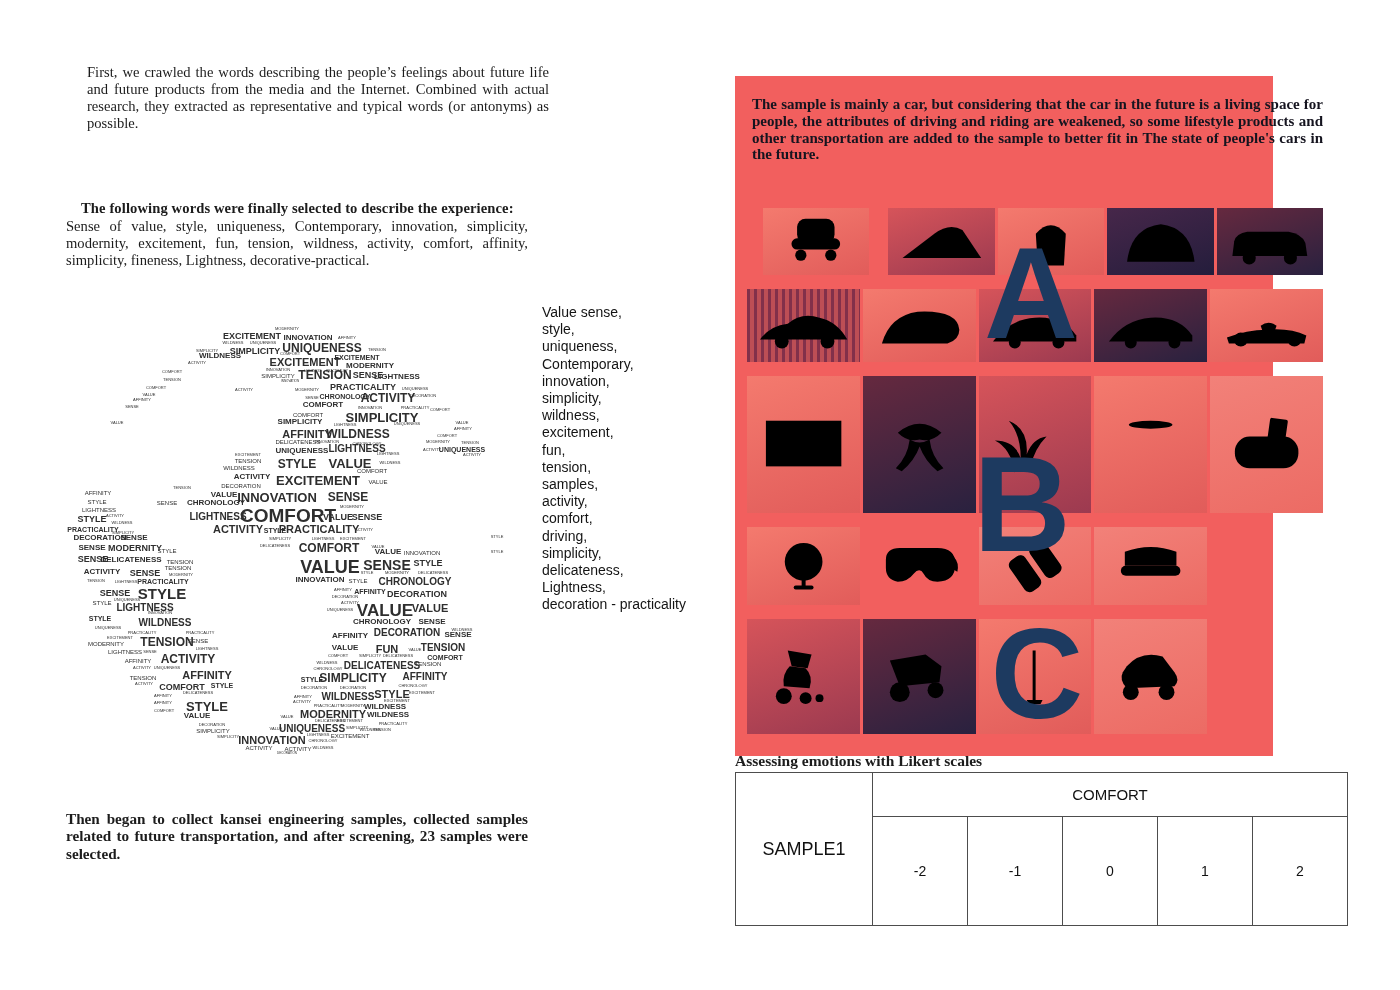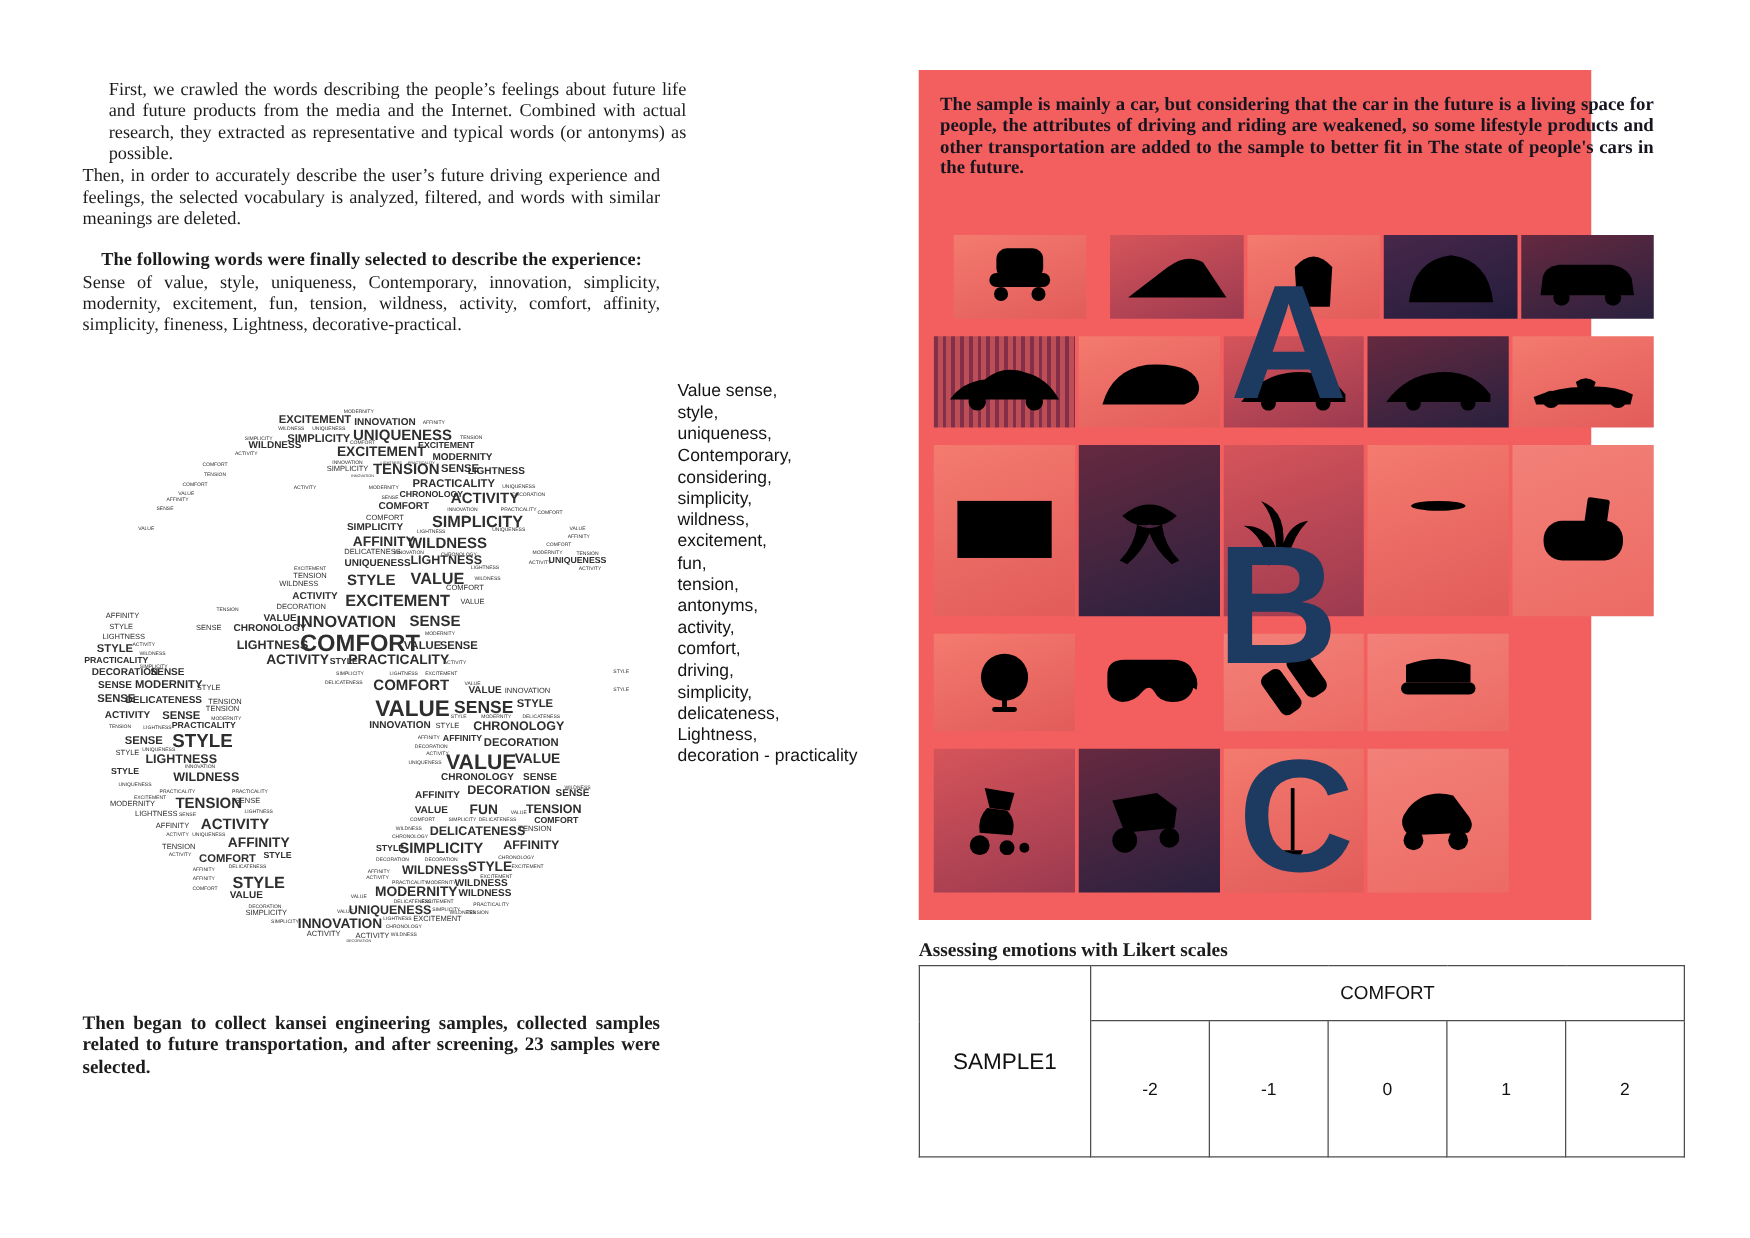--- a/index.html
+++ b/index.html
@@ -22,7 +22,7 @@
   .wlist{position:absolute;left:542px;top:304px;width:190px;
          font-family:"Liberation Sans", sans-serif;font-size:14px;line-height:17.2px;color:#141414;}
   
-  .panel{position:absolute;left:735px;top:56px;width:538px;height:680px;background:#f25f5e;}
+  .panel{position:absolute;left:735px;top:76px;width:538px;height:680px;background:#f25f5e;}
   .panel-intro{position:absolute;left:17px;top:20px;width:571px;margin:0;
                font-weight:bold;font-size:15px;line-height:16.8px;text-align:justify;color:#15141f;}
   .grid{position:absolute;left:12px;top:132px;width:576px;display:flex;flex-direction:column;gap:14px;}

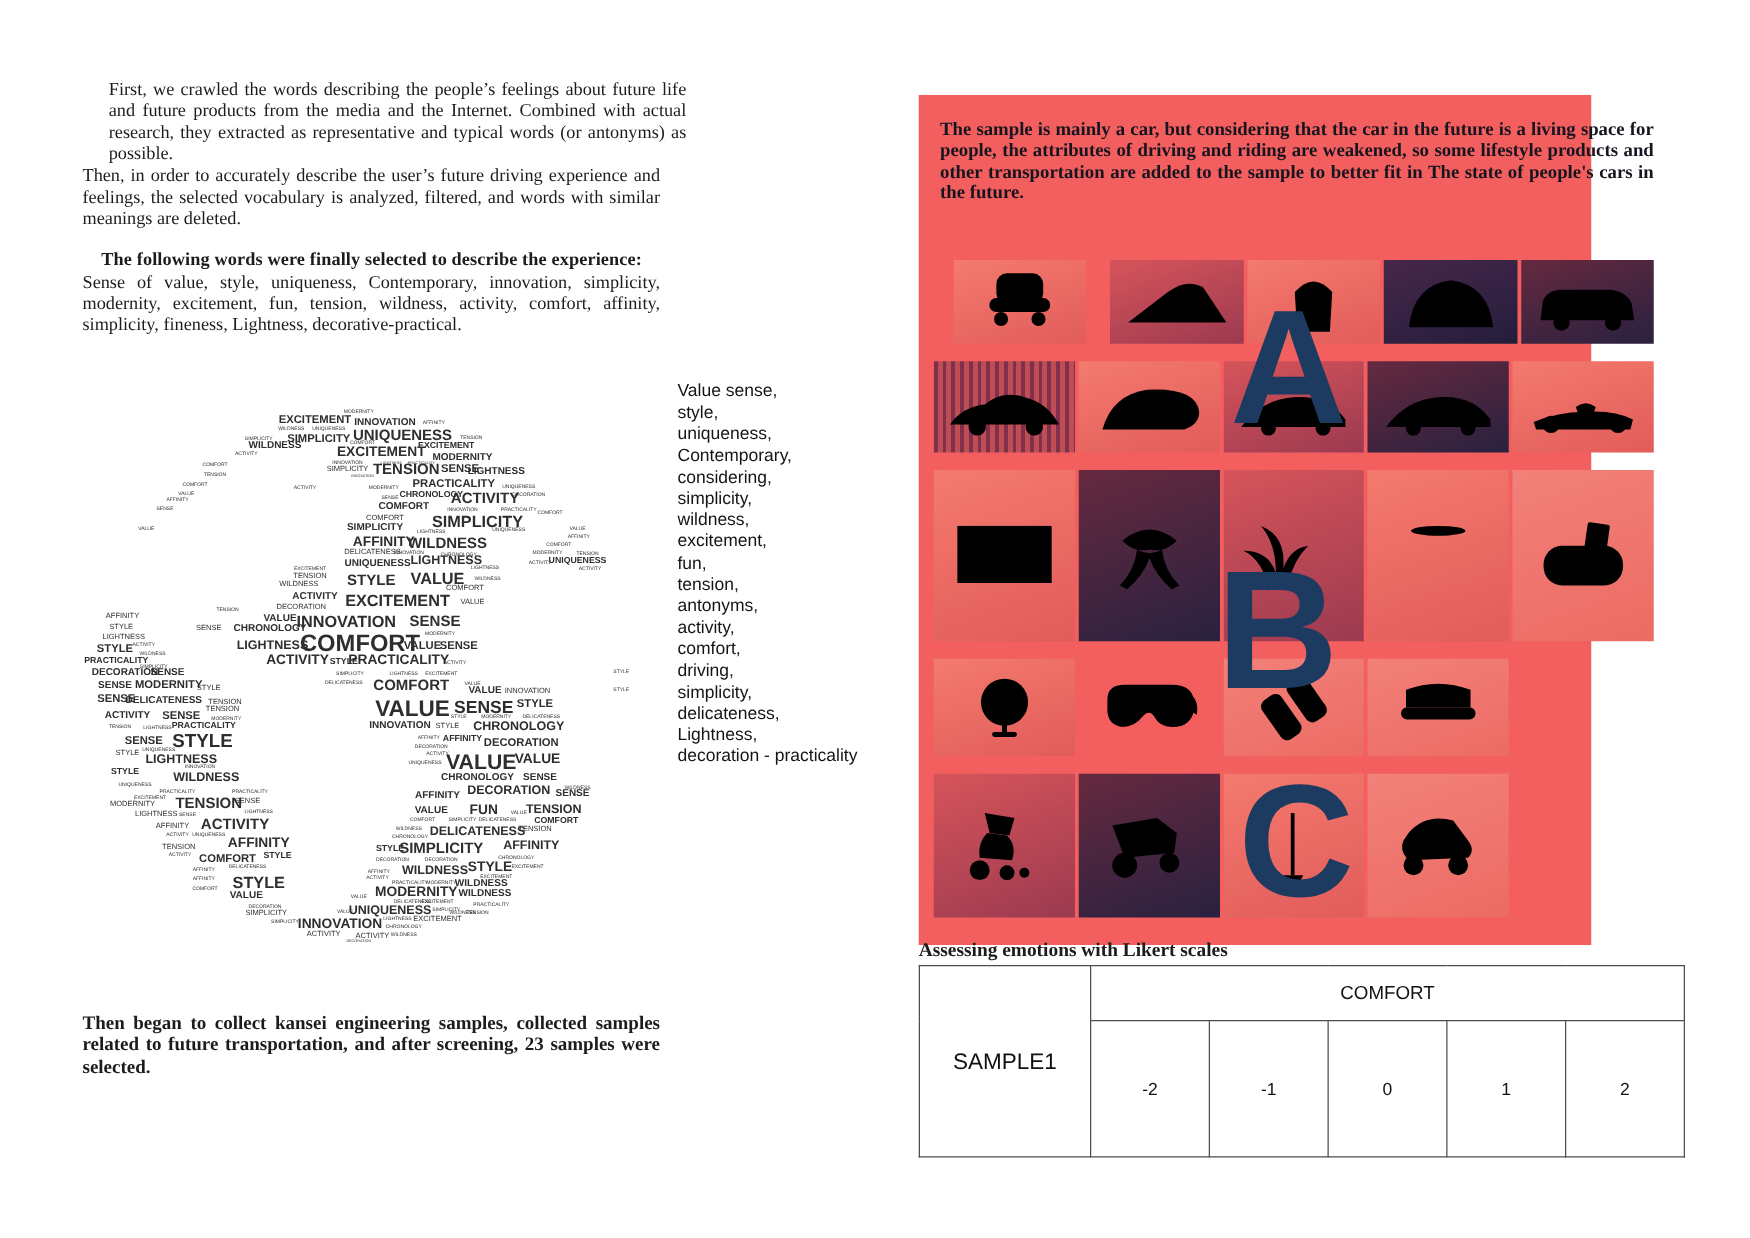--- a/index.html
+++ b/index.html
@@ -56,7 +56,6 @@
 <main class="page">
 
   <p class="para p1">First, we crawled the words describing the people’s feelings about future life and future products from the media and the Internet. Combined with actual research, they extracted as representative and typical words (or antonyms) as possible.</p>
-  <p class="para p2">Then, in order to accurately describe the user’s future driving experience and feelings, the selected vocabulary is analyzed, filtered, and words with similar meanings are deleted.</p>
   <p class="para hd">The following words were finally selected to describe the experience:</p>
   <p class="para p3">Sense of value, style, uniqueness, Contemporary, innovation, simplicity, modernity, excitement, fun, tension, wildness, activity, comfort, affinity, simplicity, fineness, Lightness, decorative-practical.</p>
 

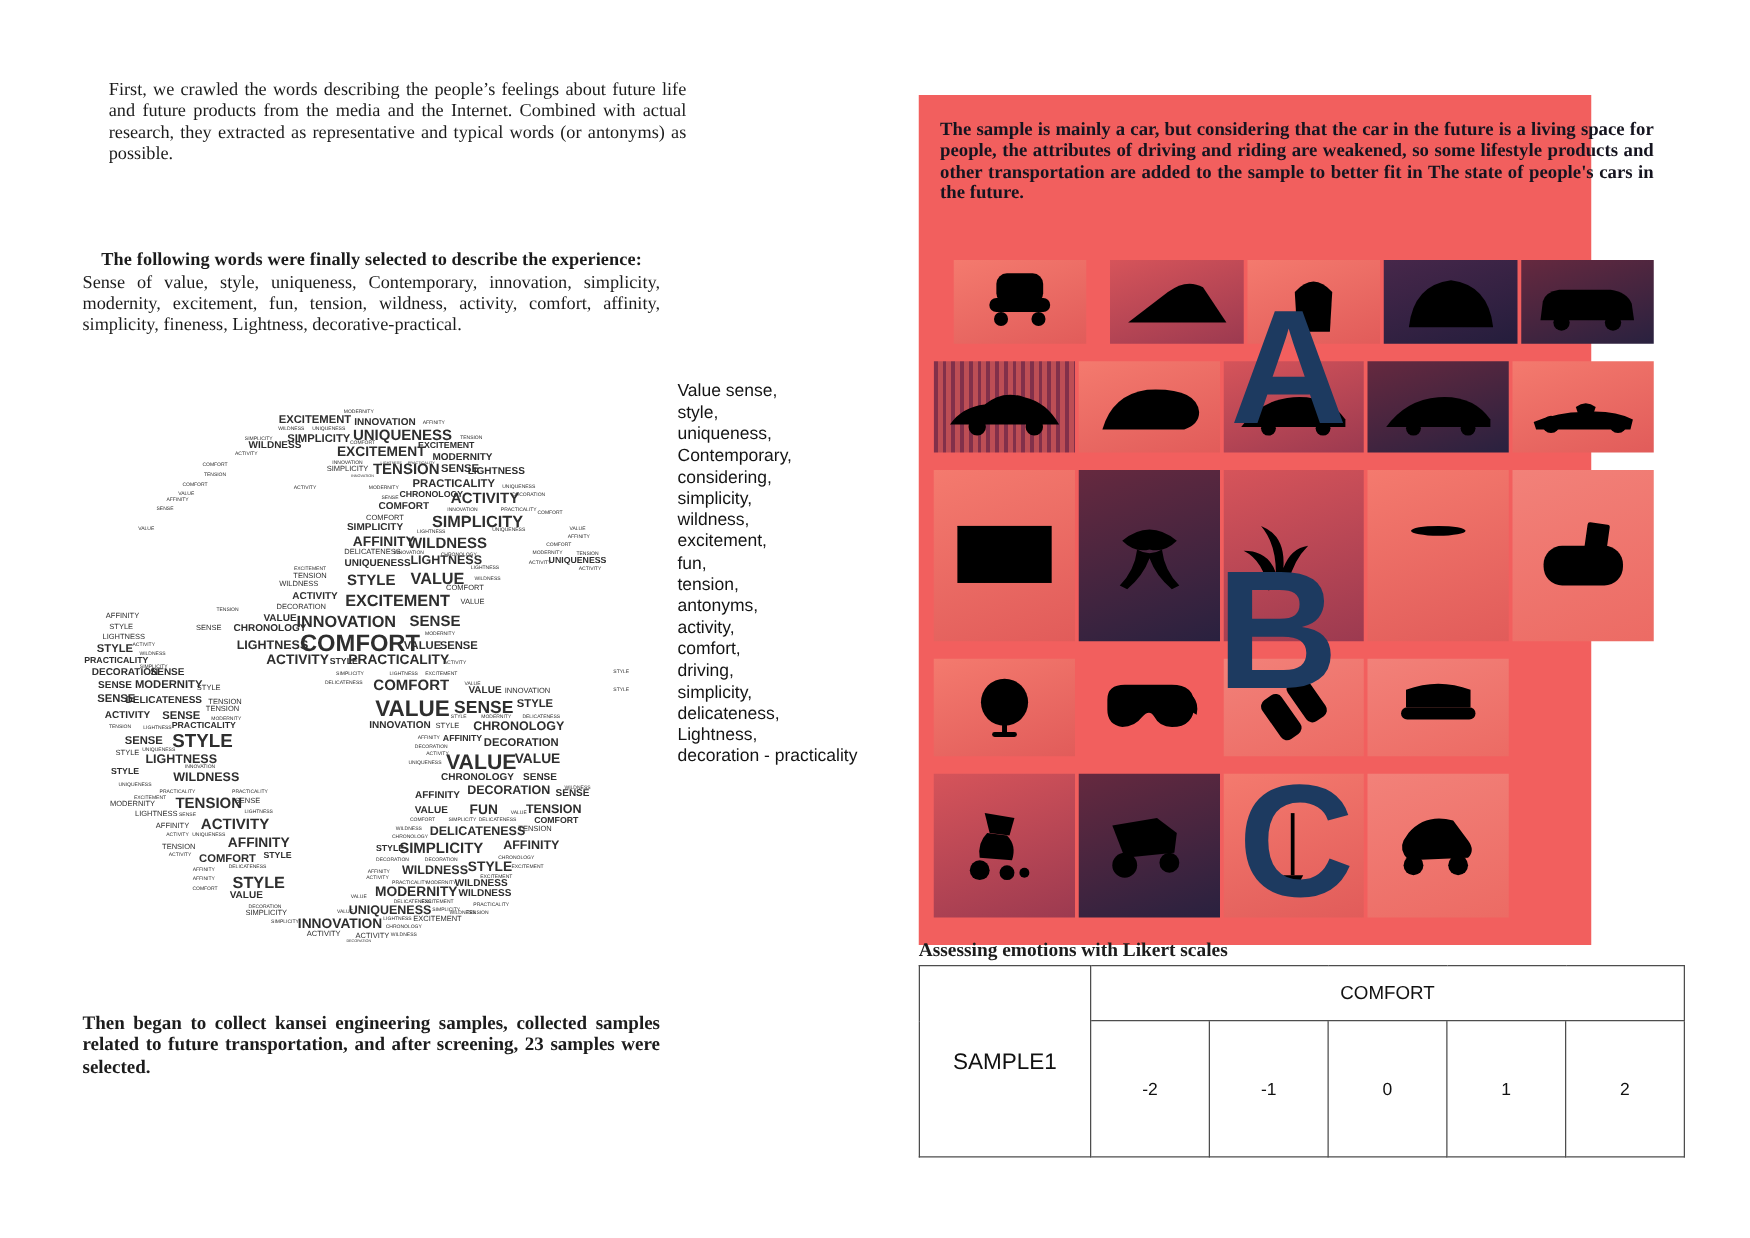--- a/index.html
+++ b/index.html
@@ -295,7 +295,7 @@
       <div>style,</div>
       <div>uniqueness,</div>
       <div>Contemporary,</div>
-      <div>considering,</div>
+      <div>innovation,</div>
       <div>simplicity,</div>
       <div>wildness,</div>
       <div>excitement,</div>

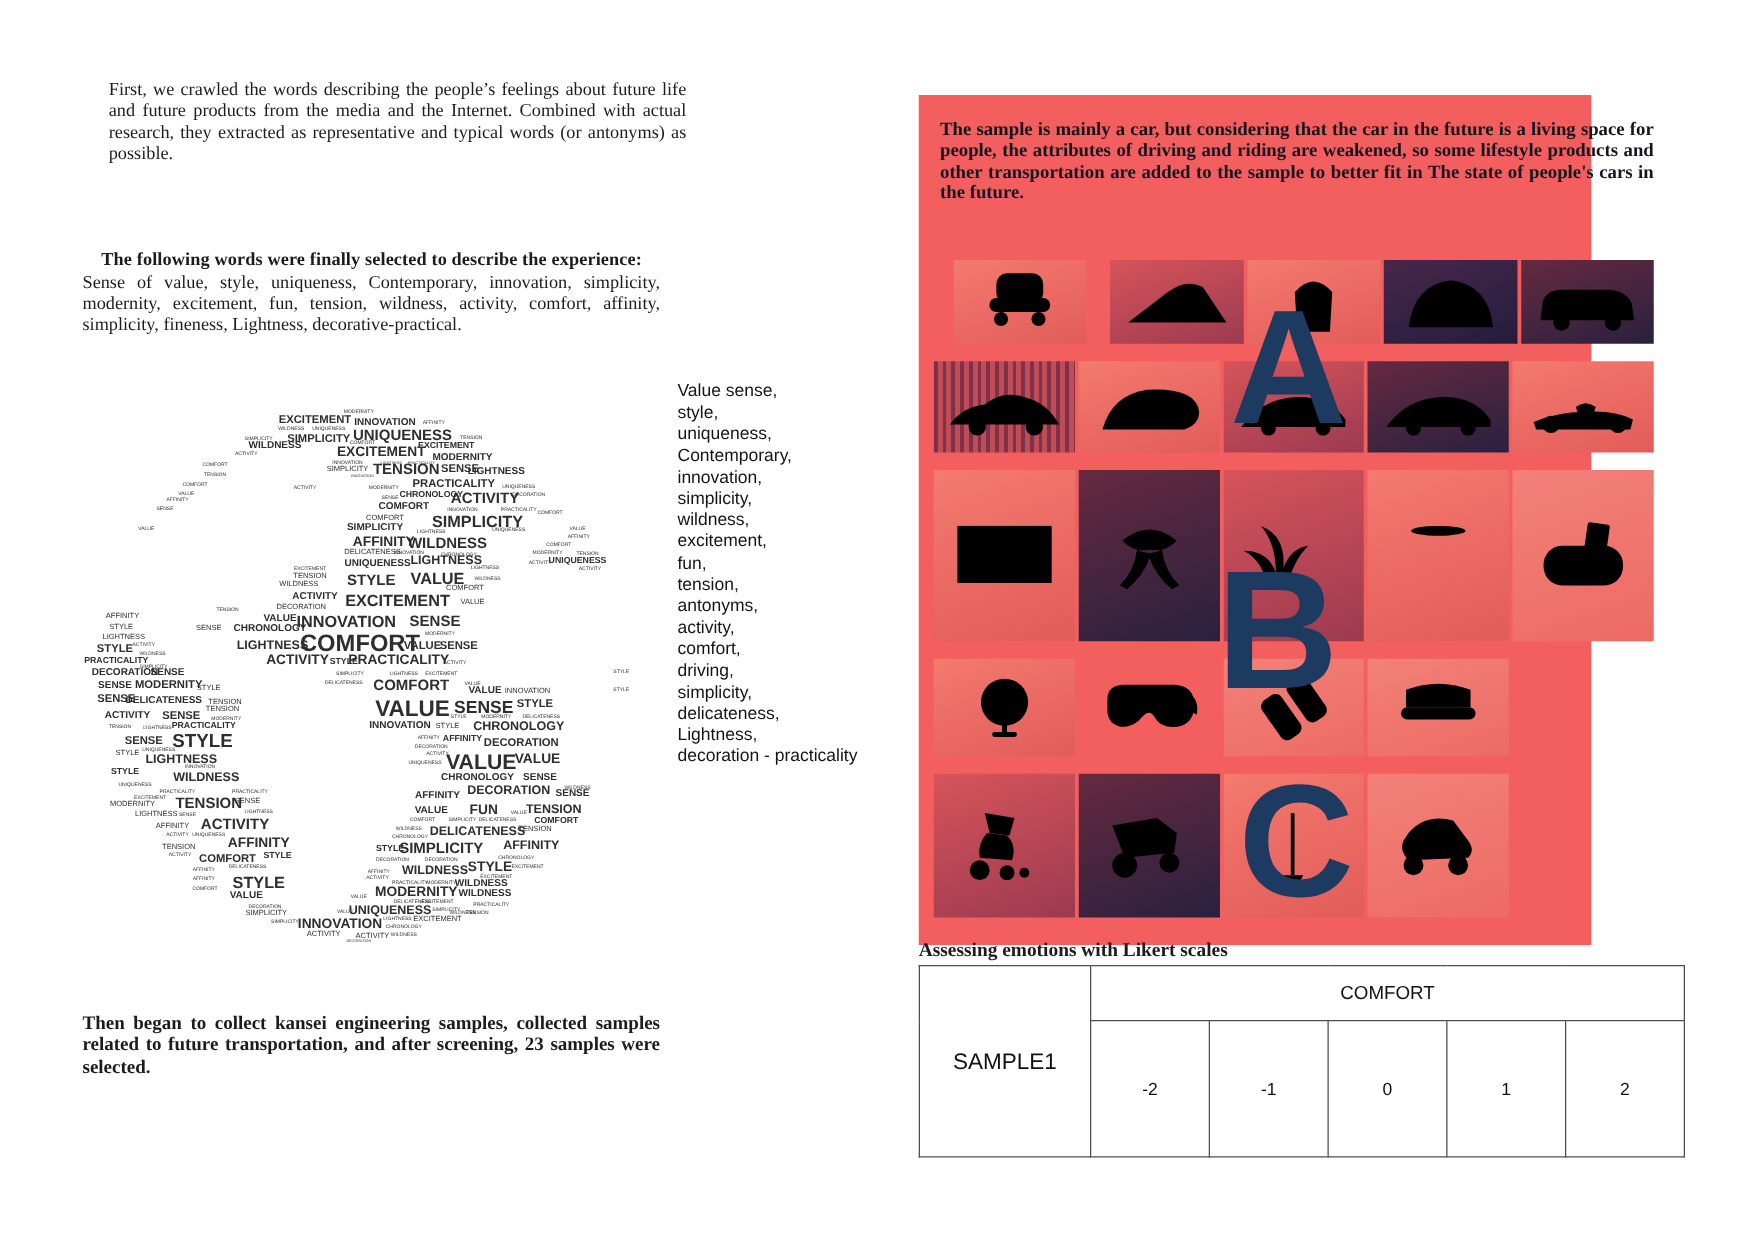--- a/index.html
+++ b/index.html
@@ -301,7 +301,7 @@
       <div>excitement,</div>
       <div>fun,</div>
       <div>tension,</div>
-      <div>antonyms,</div>
+      <div>samples,</div>
       <div>activity,</div>
       <div>comfort,</div>
       <div>driving,</div>

